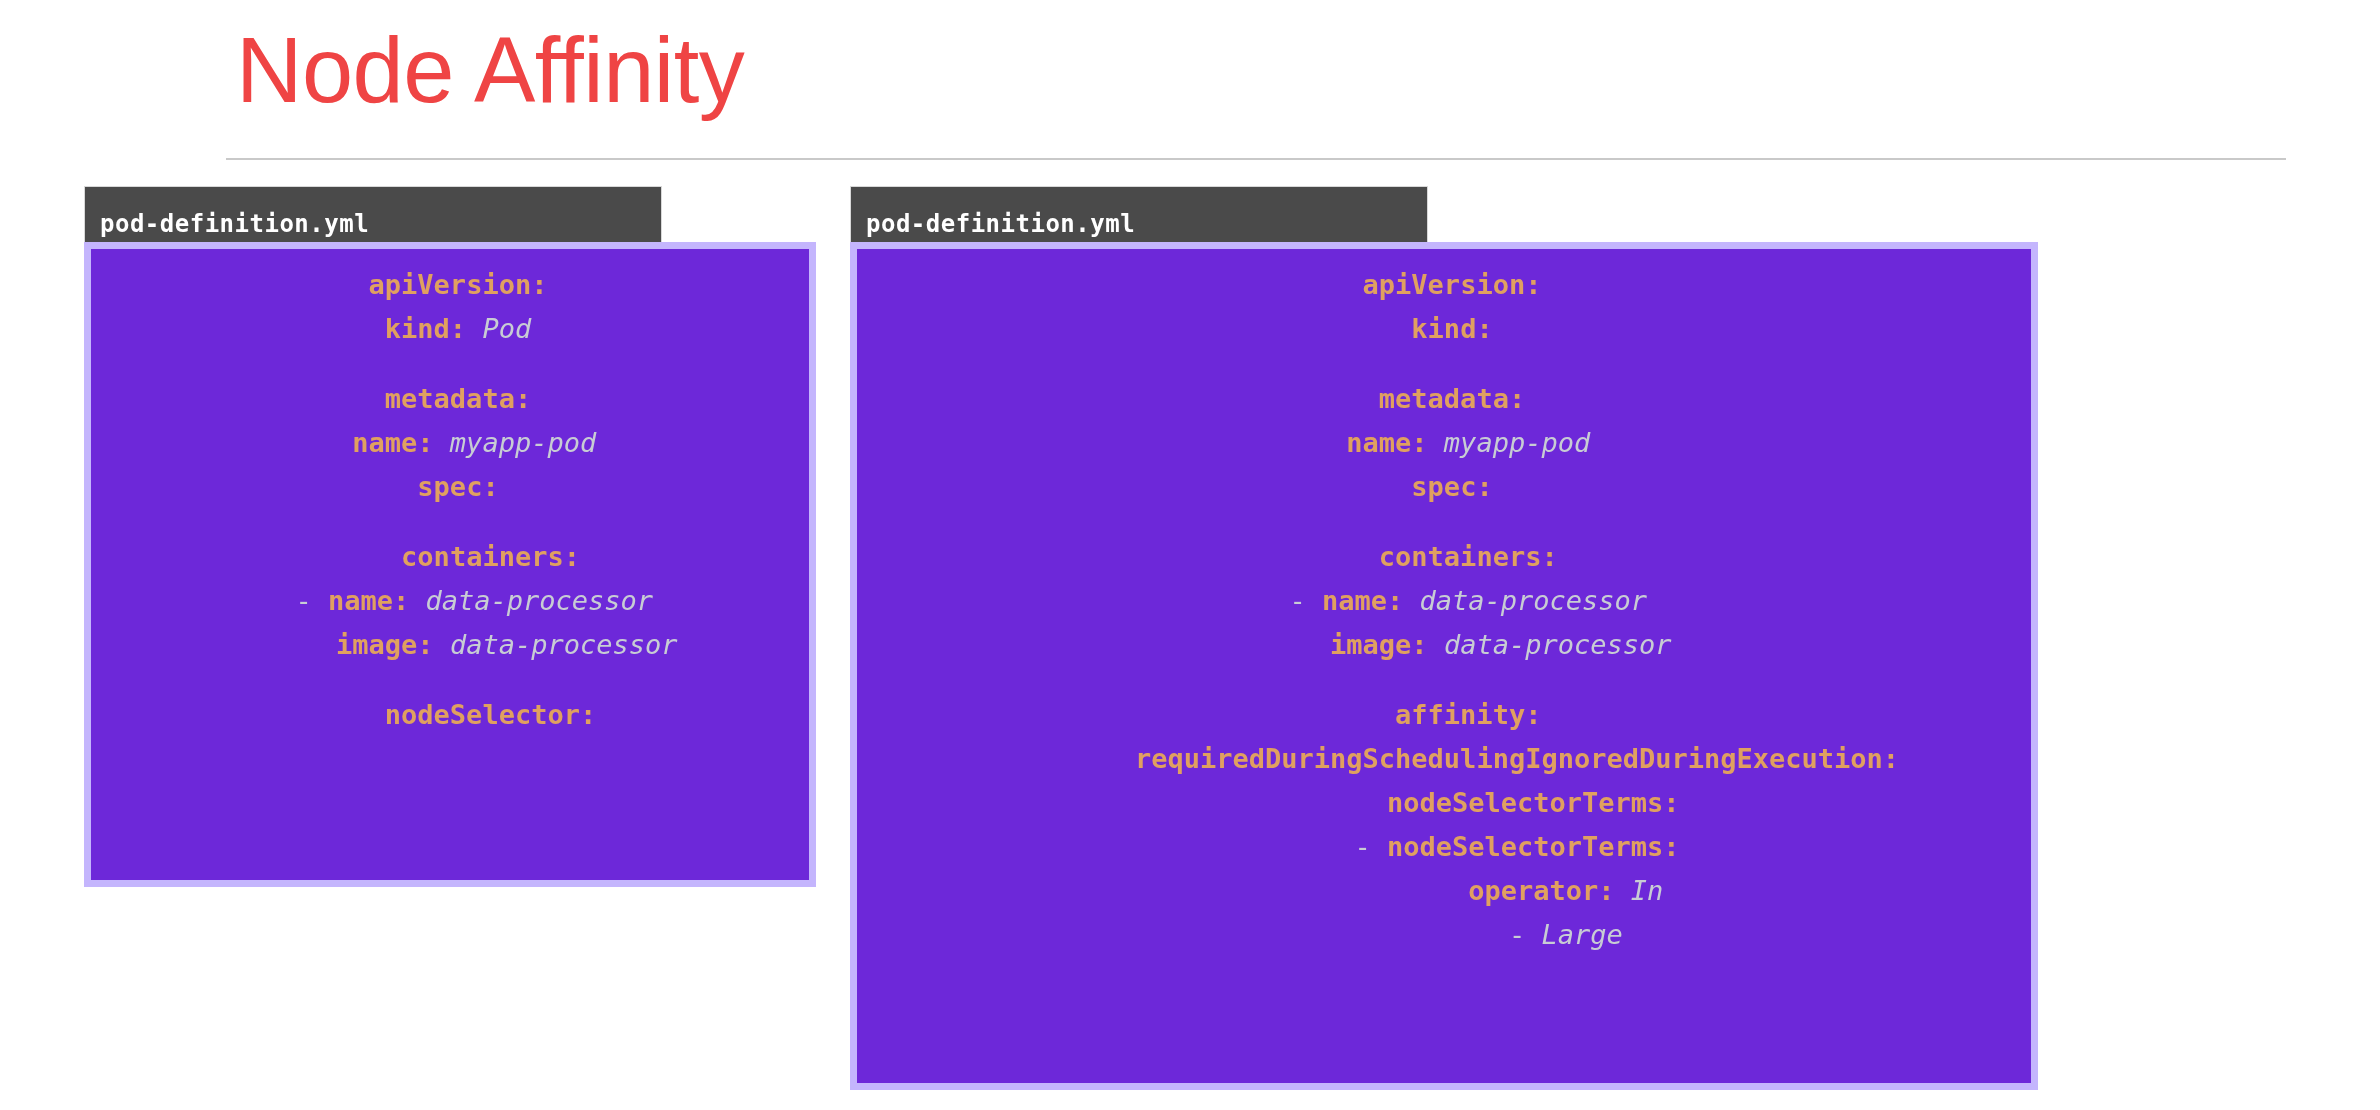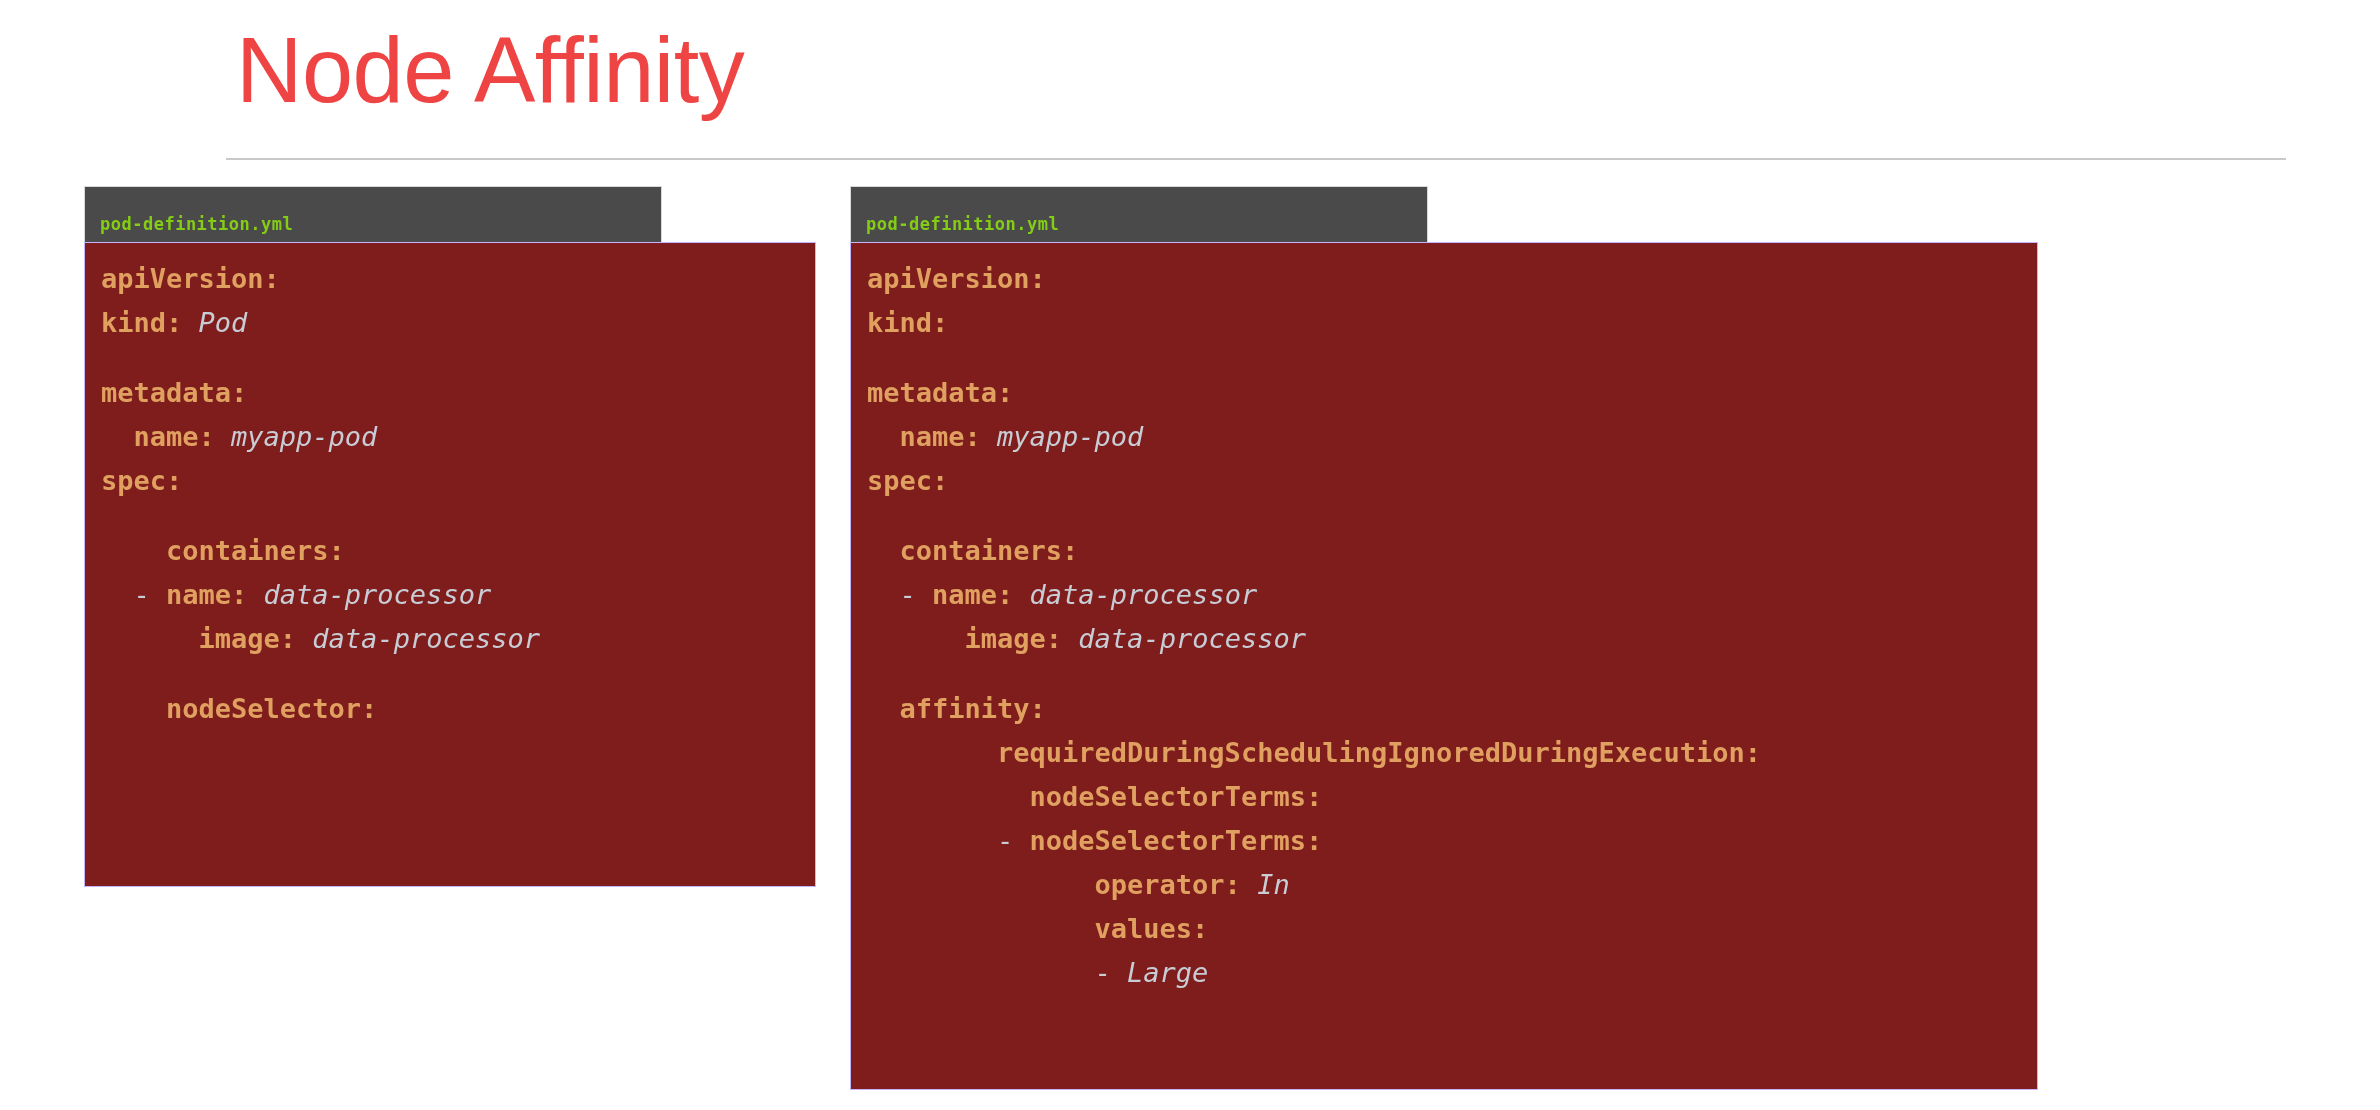--- a/index.html
+++ b/index.html
@@ -54,8 +54,8 @@
   .code-header-label {
     font-family: "DejaVu Sans Mono", "Liberation Mono", monospace;
     font-weight: bold;
-    font-size: 17px;
-    color: #84cc16;
+    font-size: 24px;
+    color: #ffffff;
     letter-spacing: 0.5px;
     white-space: nowrap;
     margin-top: 18px;

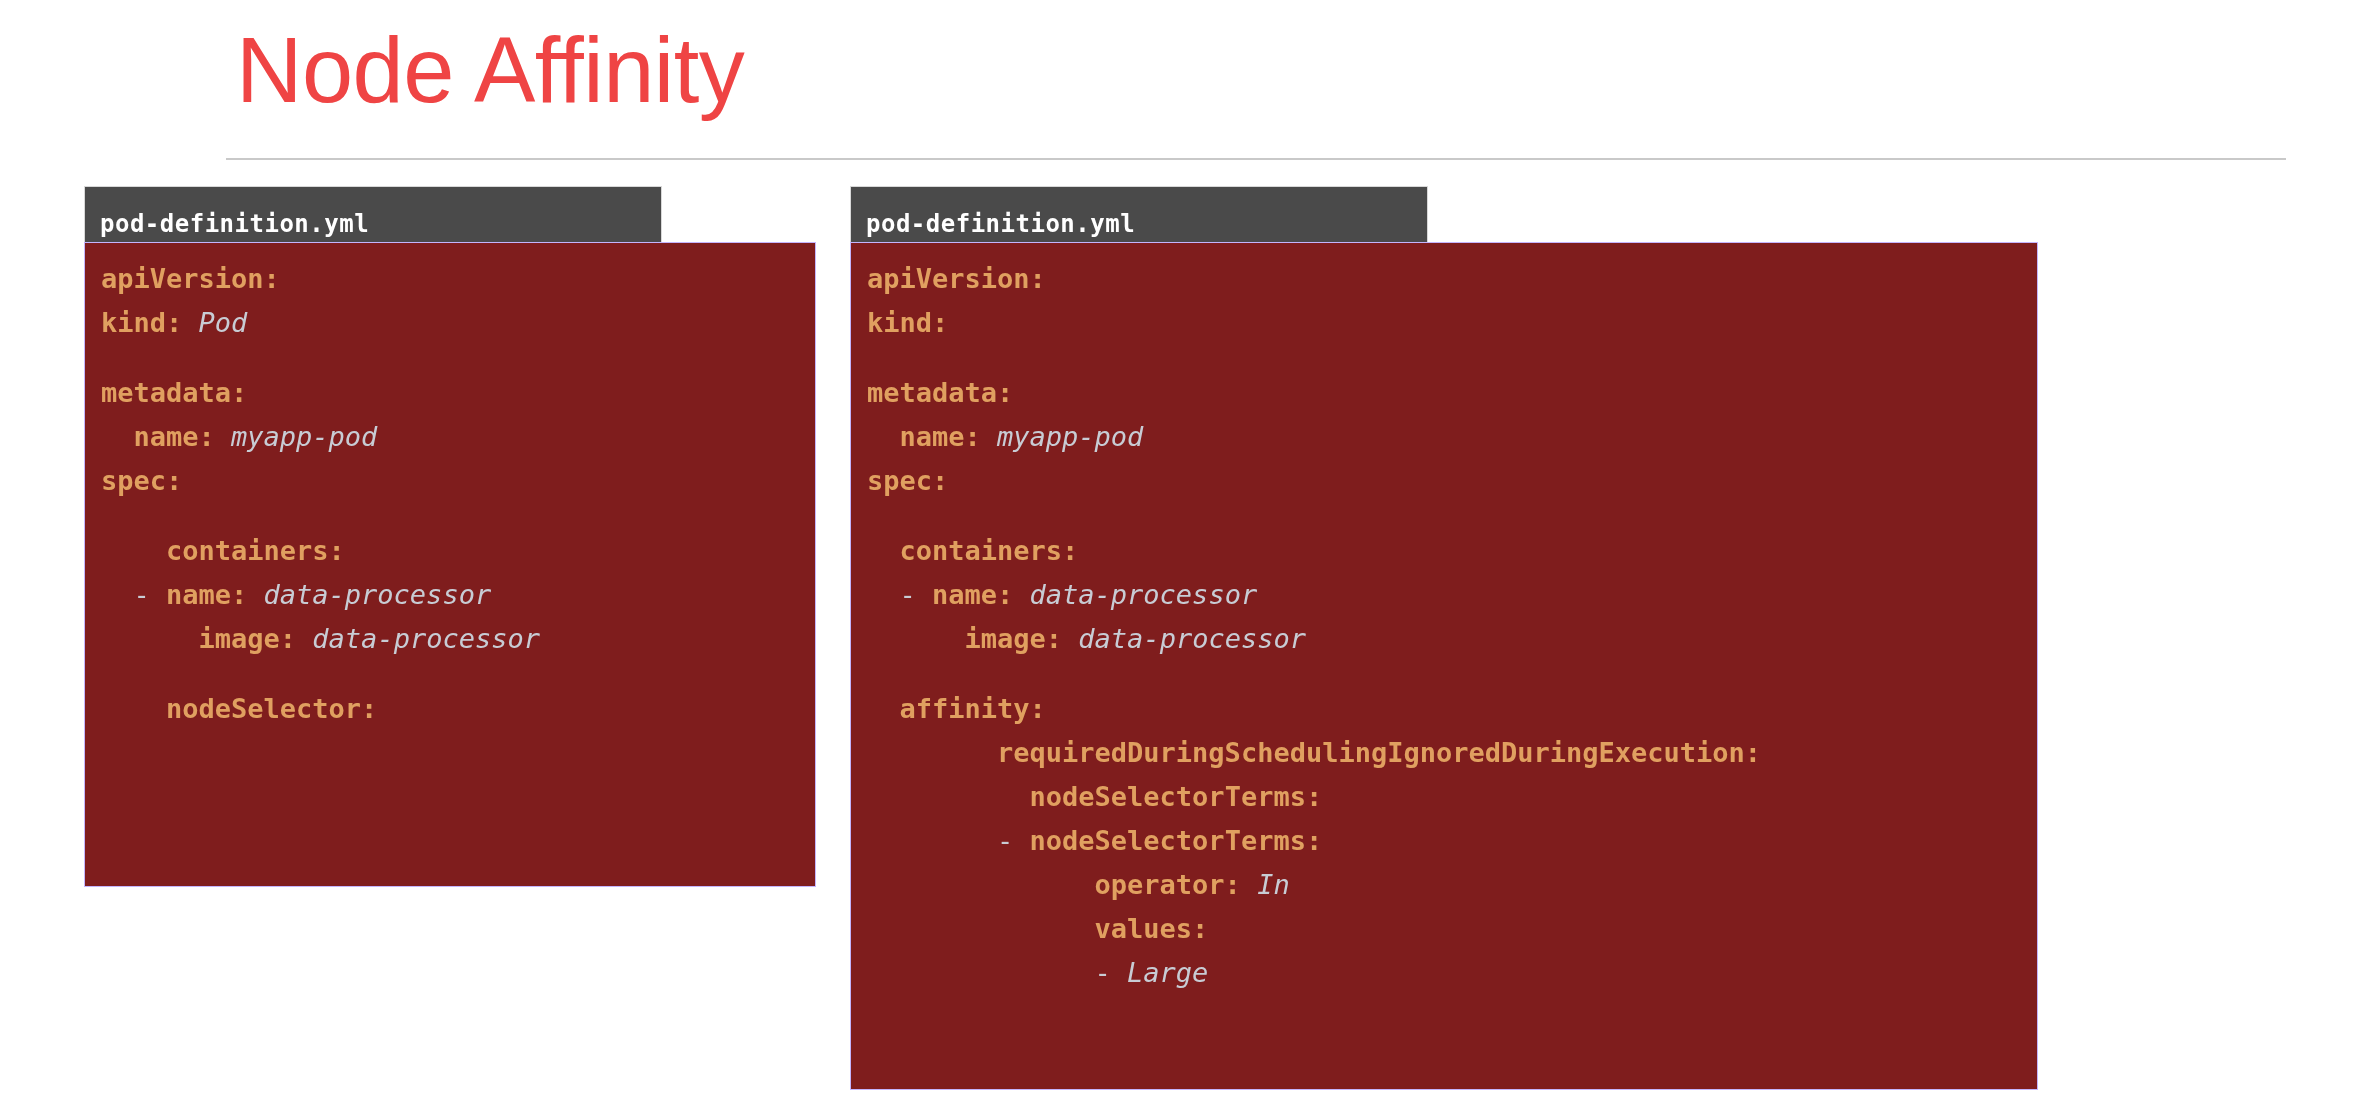--- a/index.html
+++ b/index.html
@@ -62,10 +62,11 @@
   }
   .code-body {
     position: absolute;
-    background: #7f1d1d;
-    border: 1px solid #c4b5fd;
+    background: #6d28d9;
+    border: 7px solid #c4b5fd;
     box-sizing: border-box;
     overflow: hidden;
+    text-align: center;
   }
 
   

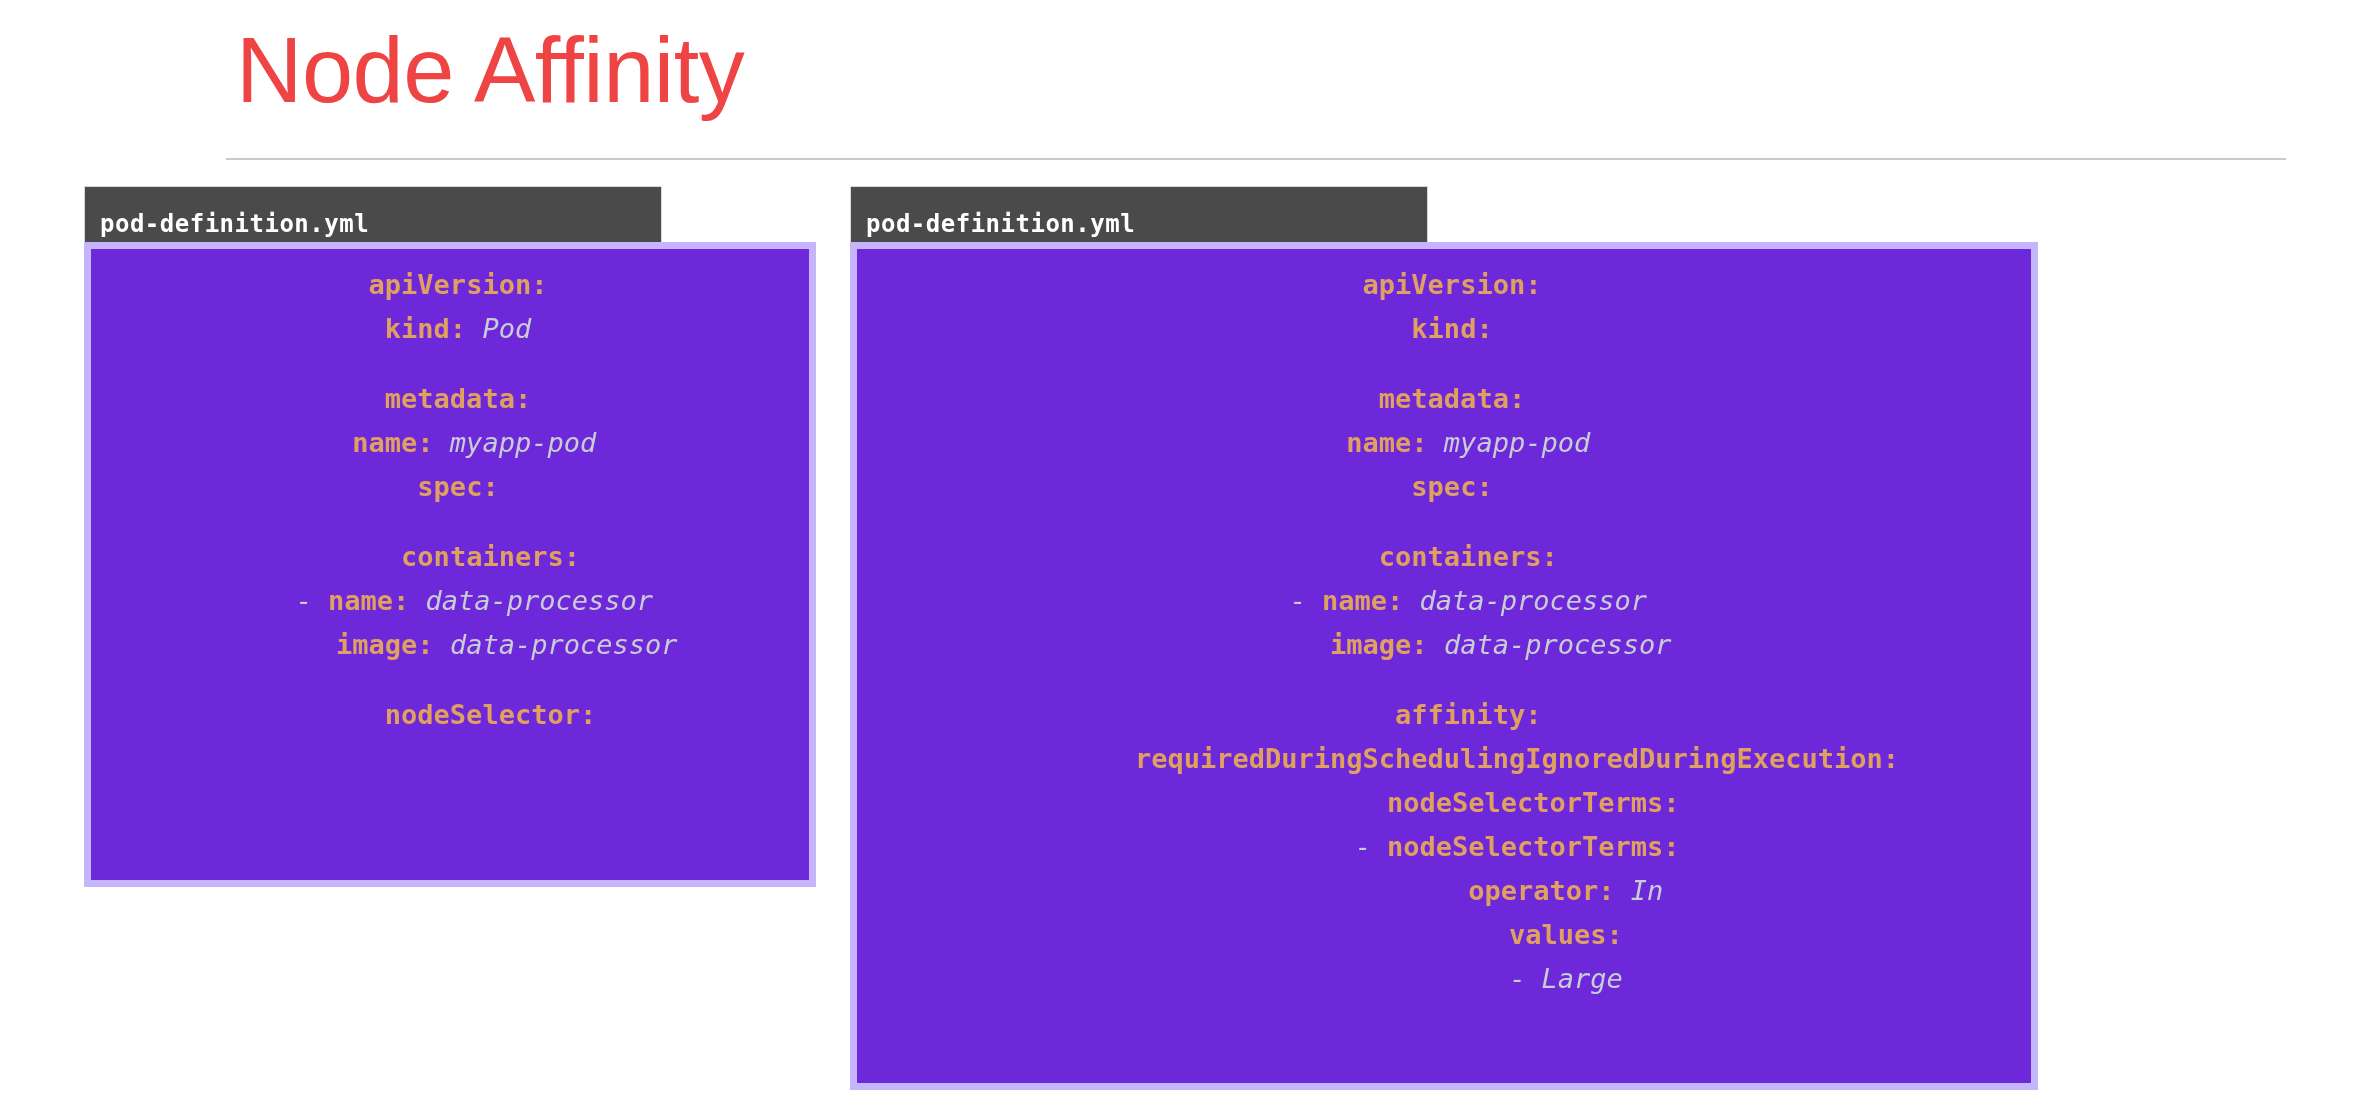--- a/index.html
+++ b/index.html
@@ -163,7 +163,6 @@
         <div class="code-line">          <span class="k">nodeSelectorTerms:</span></div>
         <div class="code-line">        <span class="d">- </span><span class="k">nodeSelectorTerms:</span></div>
         <div class="code-line">              <span class="k">operator:</span><span class="v"> In</span></div>
-        <div class="code-line">              <span class="k">values:</span></div>
         <div class="code-line">              <span class="d">- </span><span class="v">Large</span></div>
       </div>
   </div>

